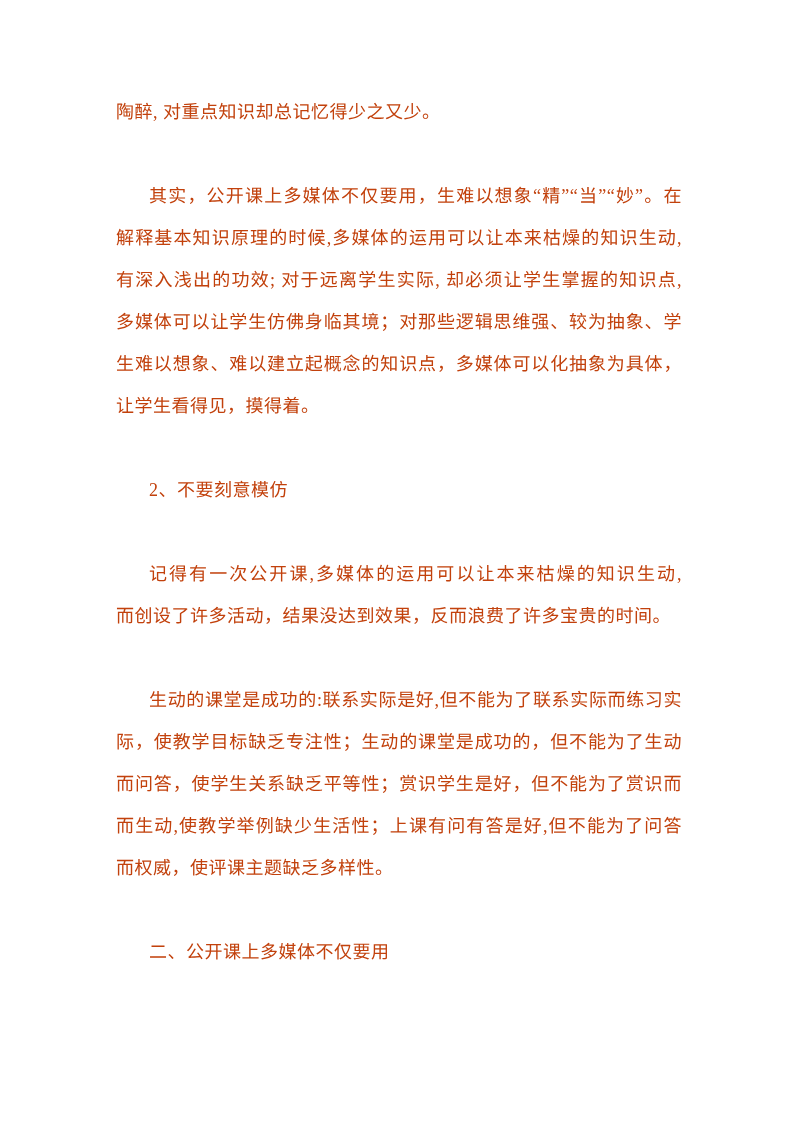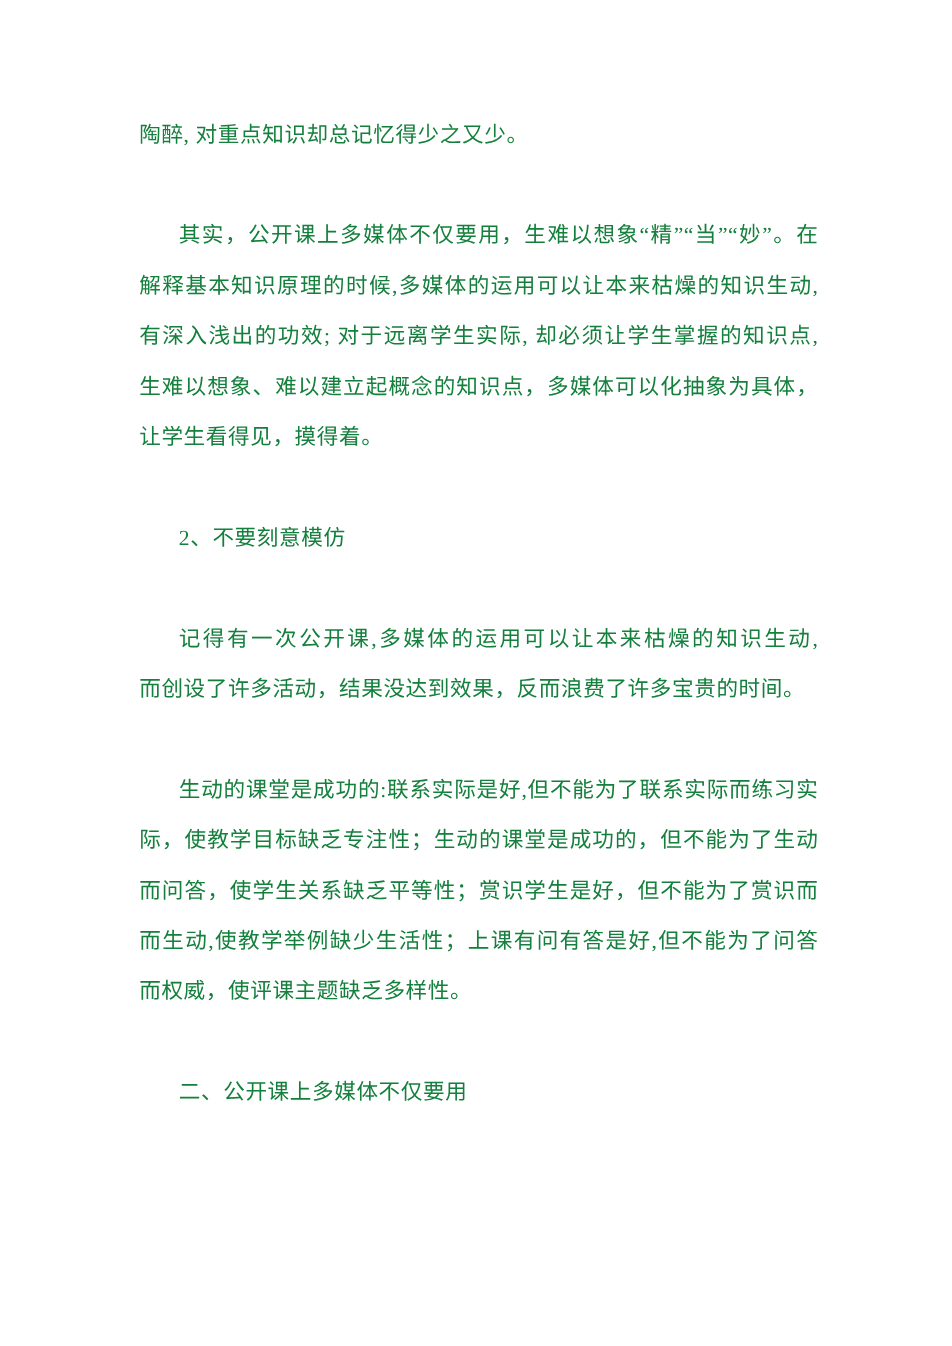--- a/index.html
+++ b/index.html
@@ -14,7 +14,7 @@
     background: #ffffff;
     overflow: hidden;
     font-family: "Liberation Serif", "DejaVu Serif", serif;
-    color: #15803d;
+    color: #c2410c;
   }
   .content {
     position: absolute;

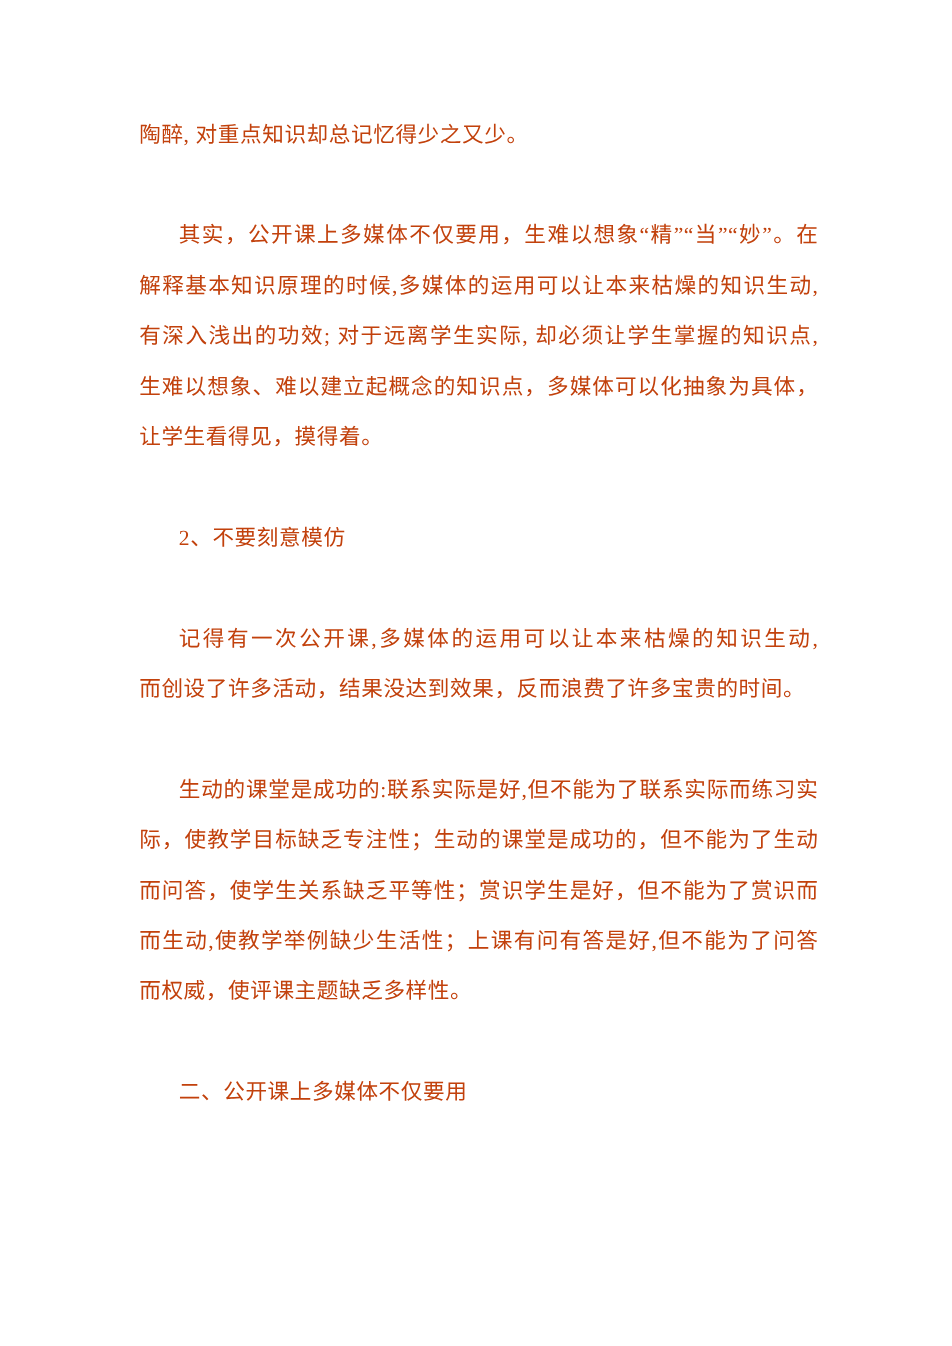--- a/index.html
+++ b/index.html
@@ -53,6 +53,7 @@
         <div class="line">其实，公开课上多媒体不仅要用，生难以想象“精”“当”“妙”。在</div>
         <div class="line">解释基本知识原理的时候,多媒体的运用可以让本来枯燥的知识生动,</div>
         <div class="line">有深入浅出的功效; 对于远离学生实际, 却必须让学生掌握的知识点,</div>
+        <div class="line">多媒体可以让学生仿佛身临其境；对那些逻辑思维强、较为抽象、学</div>
         <div class="line">生难以想象、难以建立起概念的知识点，多媒体可以化抽象为具体，</div>
         <div class="line last">让学生看得见，摸得着。</div>
       </div>

